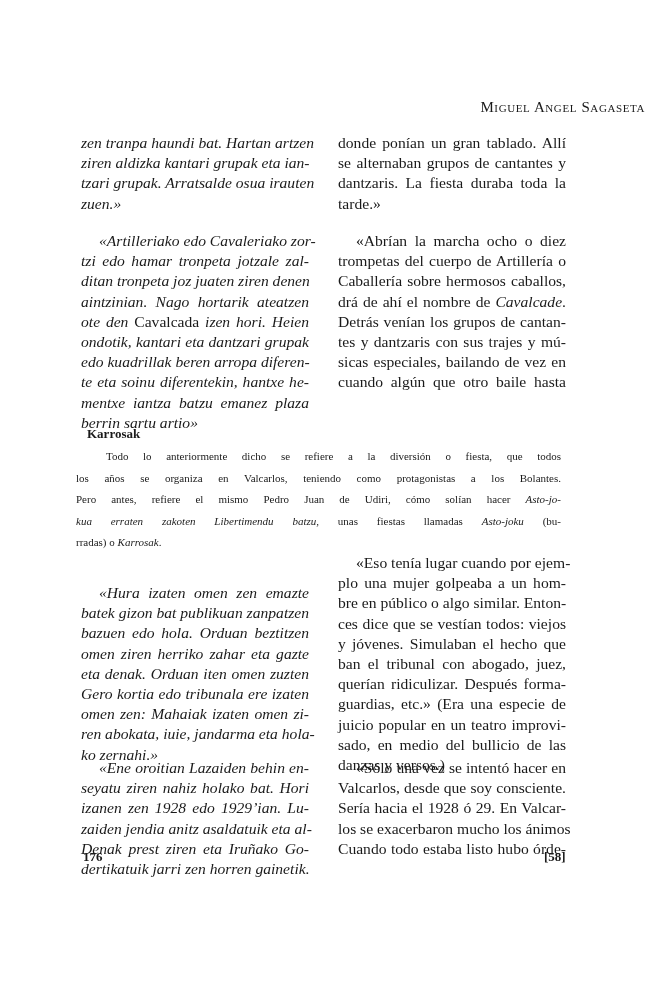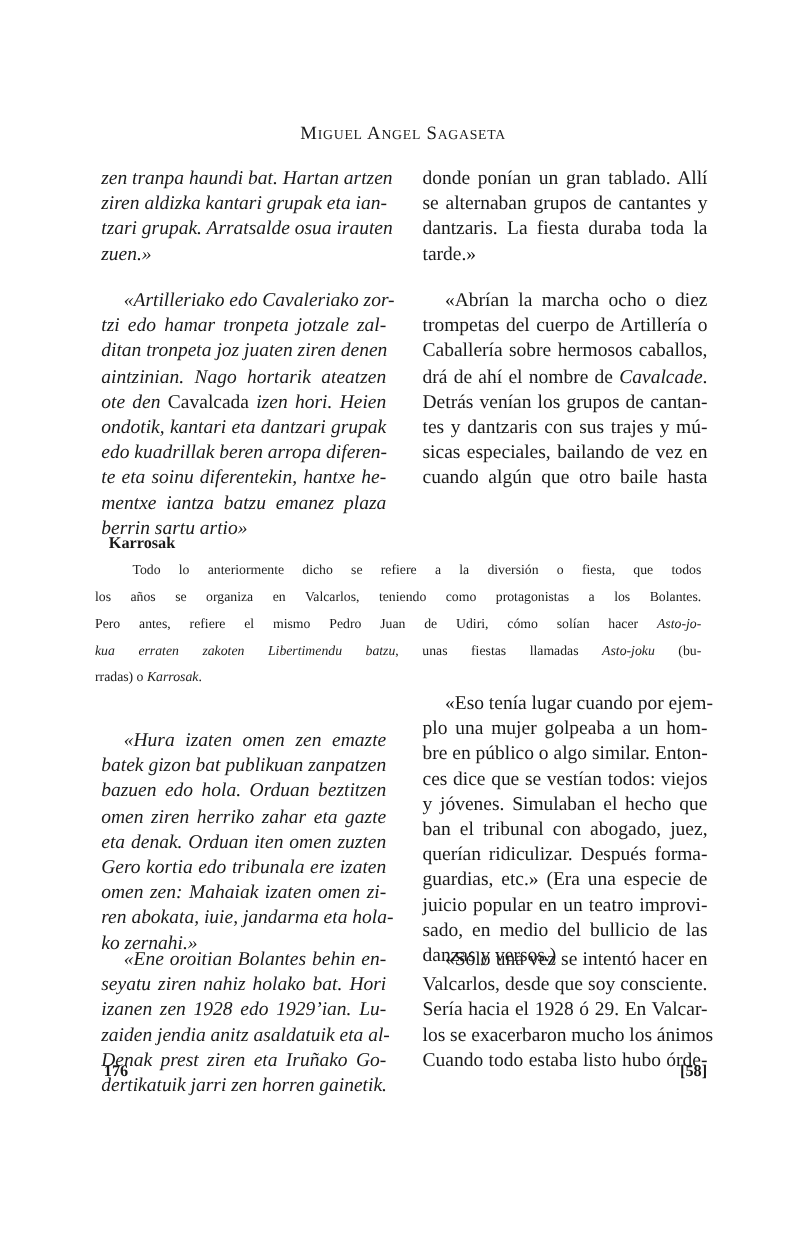--- a/index.html
+++ b/index.html
@@ -9,7 +9,7 @@
     color: #1a1a1a;
   }
   .header {
-    position: absolute; top: 99px; left: 0; width: 645px; text-align: center;
+    position: absolute; top: 99px; left: 0; width: 645px; text-align: right;
     font-size: 15px; letter-spacing: 0.6px; font-variant: small-caps;
   }
   .col { position: absolute; font-size: 15.6px; line-height: 20.2px; }

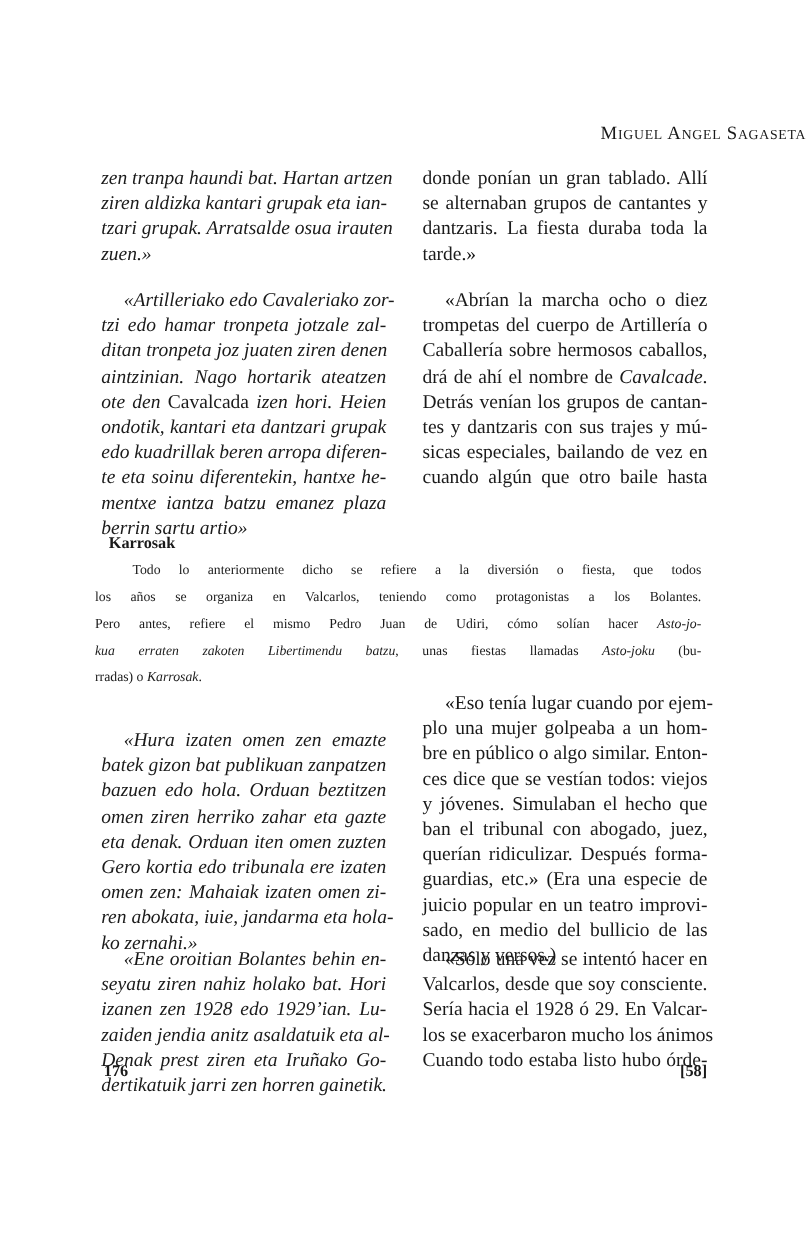--- a/index.html
+++ b/index.html
@@ -107,7 +107,7 @@
 </div>
 
 <div class="col left" style="top:758px">
-  <span class="line" style="padding-left:18px">«Ene oroitian Bolantes behin en-</span>
+  <span class="line" style="padding-left:18px">«Ene oroitian Lazaiden behin en-</span>
   <span class="line">seyatu ziren nahiz holako bat. Hori</span>
   <span class="line">izanen zen 1928 edo 1929’ian. Lu-</span>
   <span class="line">zaiden jendia anitz asaldatuik eta al-</span>

